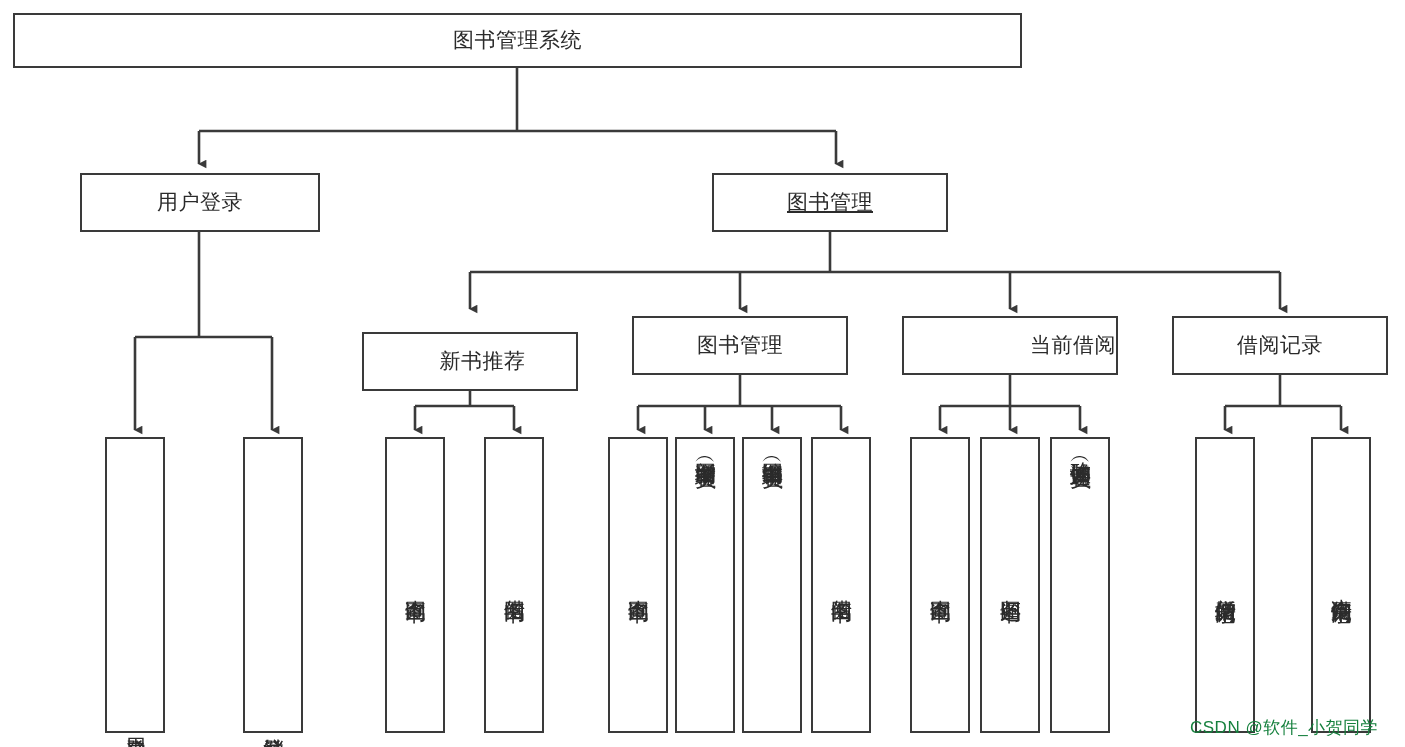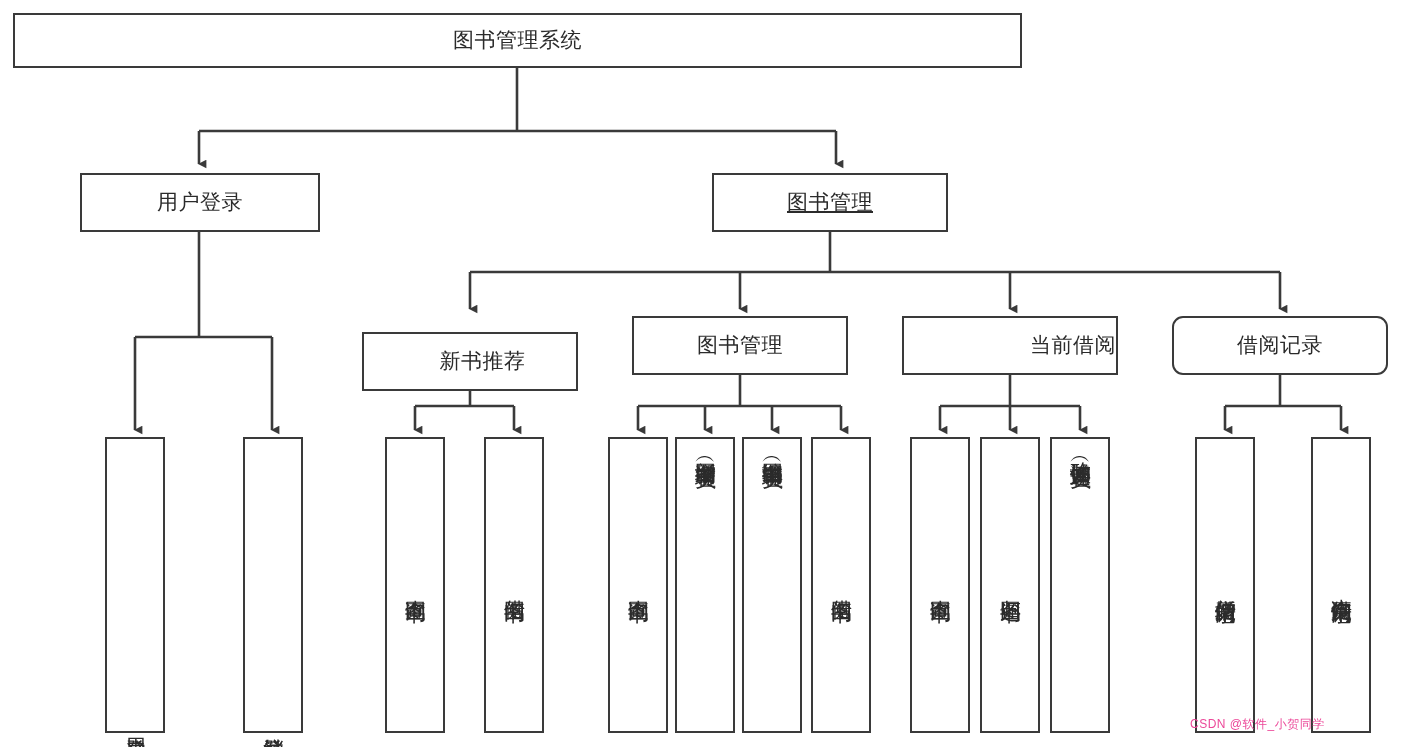--- a/index.html
+++ b/index.html
@@ -145,7 +145,7 @@
   <div class="node" style="left:902px; top:316px; width:216px; height:59px;justify-content:flex-end;">
     <span class="label">当前借阅</span>
   </div>
-  <div class="node" style="left:1172px; top:316px; width:216px; height:59px;border-radius:11px;">
+  <div class="node" style="left:1172px; top:316px; width:216px; height:59px;">
     <span class="label">借阅记录</span>
   </div>
 

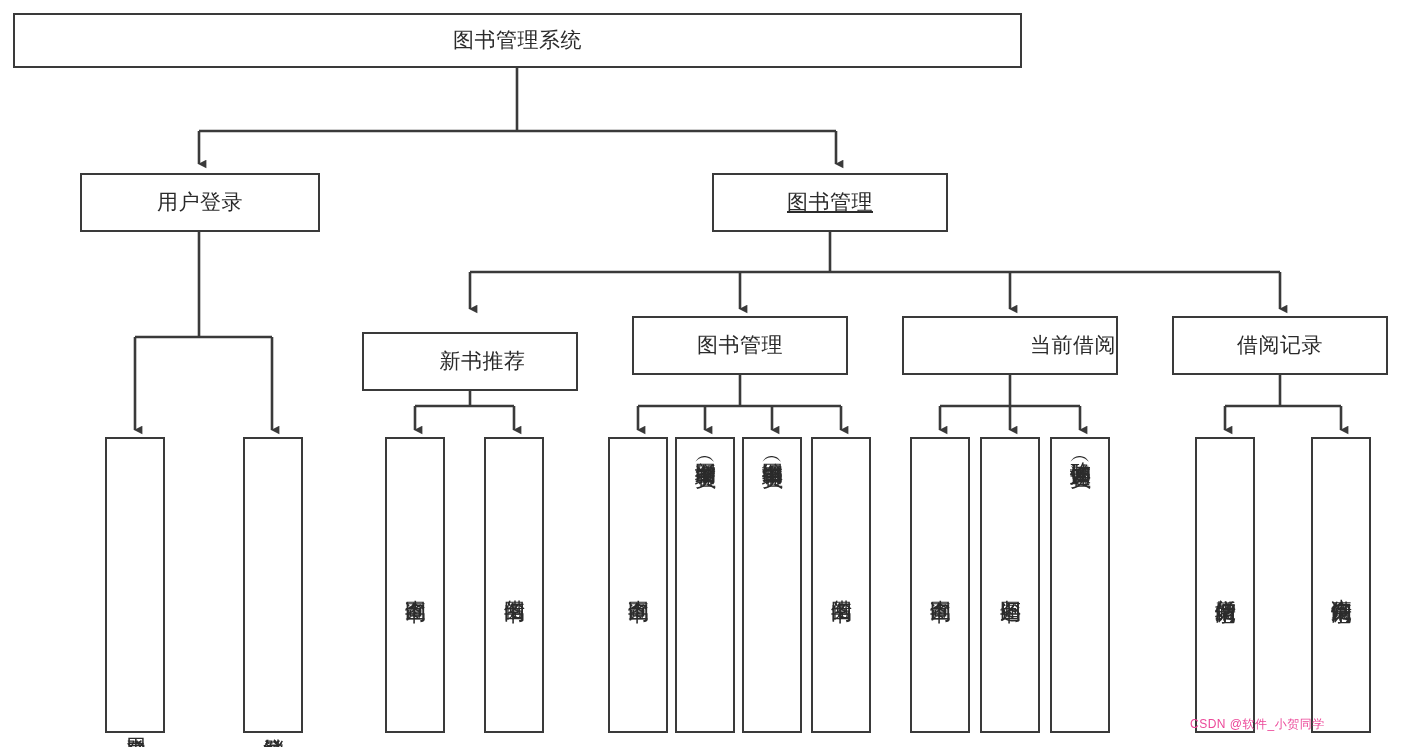--- a/index.html
+++ b/index.html
@@ -63,8 +63,8 @@
   }
   .watermark {
     position: absolute;
-    font-size: 12px;
-    color: #ec4899;
+    font-size: 17px;
+    color: #15803d;
     white-space: nowrap;
     letter-spacing: 0.5px;
   }

